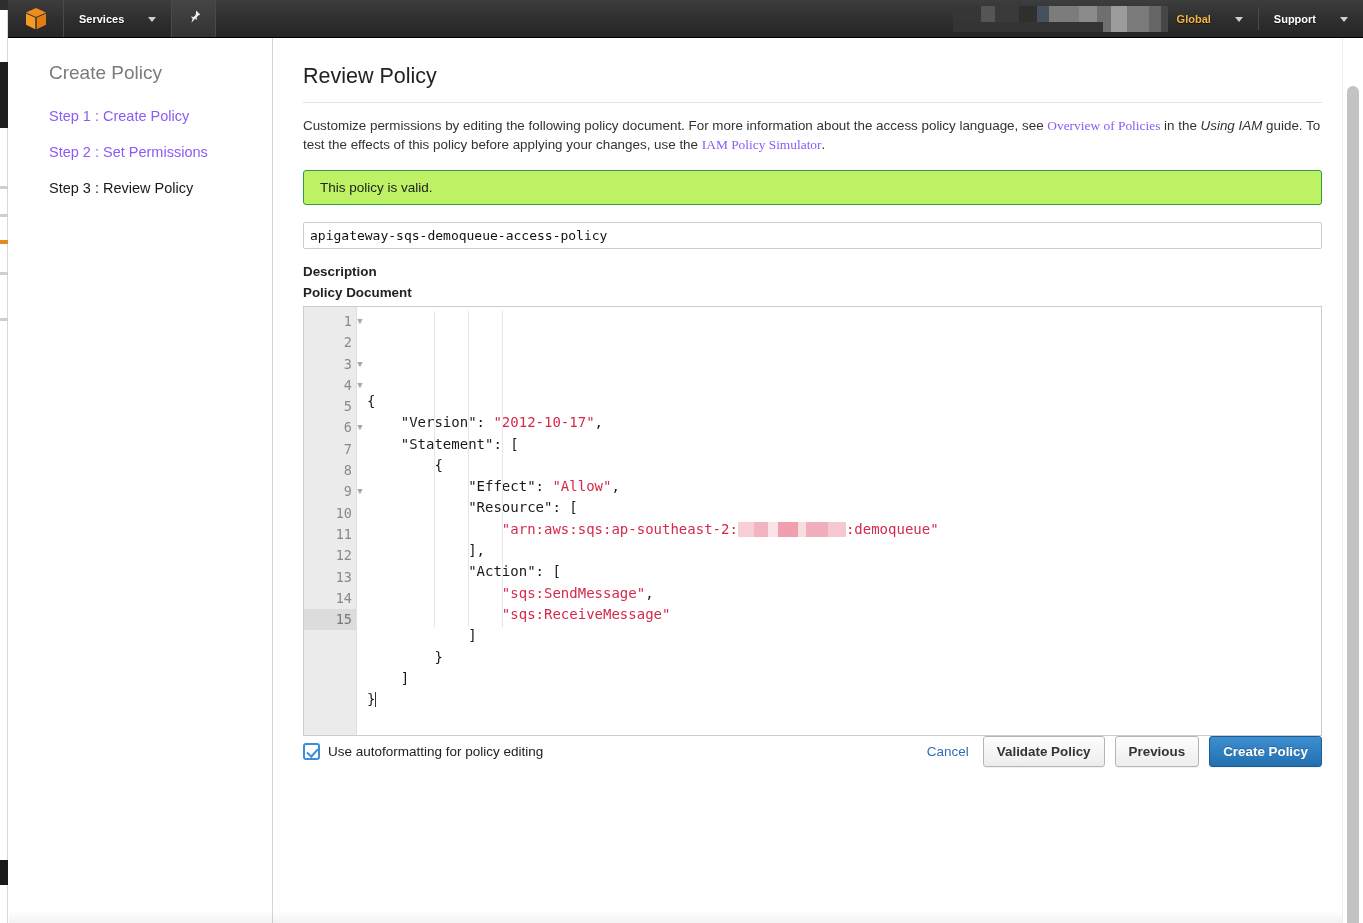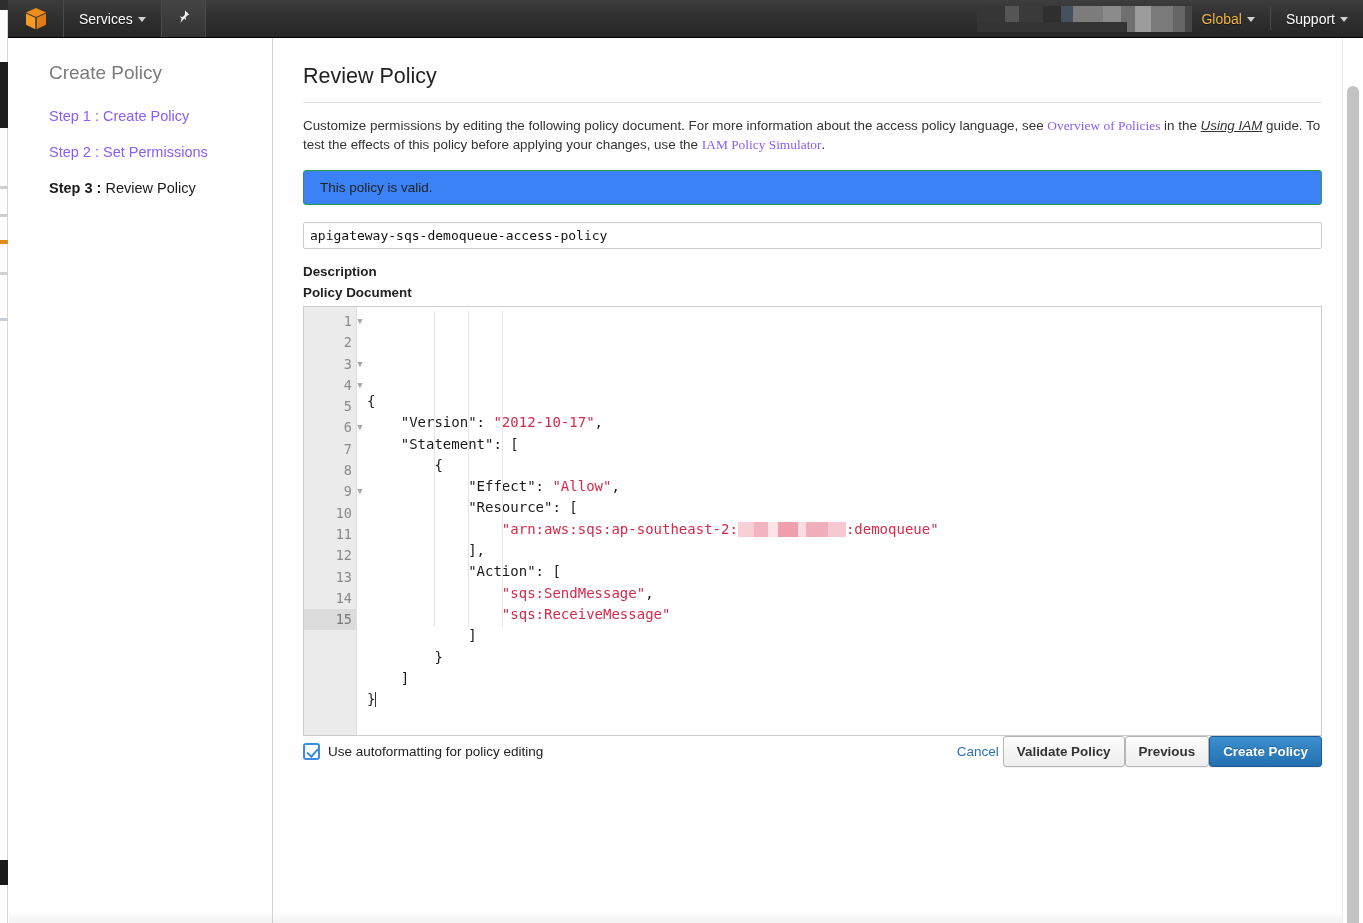--- a/index.html
+++ b/index.html
@@ -34,9 +34,9 @@
   }
   .cube { width: 26px; height: 26px; position: relative; }
   .nav-item {
-    display: flex; align-items: center; gap: 5px;
+    display: flex; align-items: center; gap: 24px;
     padding: 0 15px;
-    font-size: 14px; font-weight: normal;
+    font-size: 11px; font-weight: bold;
     color: #ffffff;
     border-right: 1px solid #4a4a4a;
     text-shadow: 0 1px 1px rgba(0,0,0,.6);

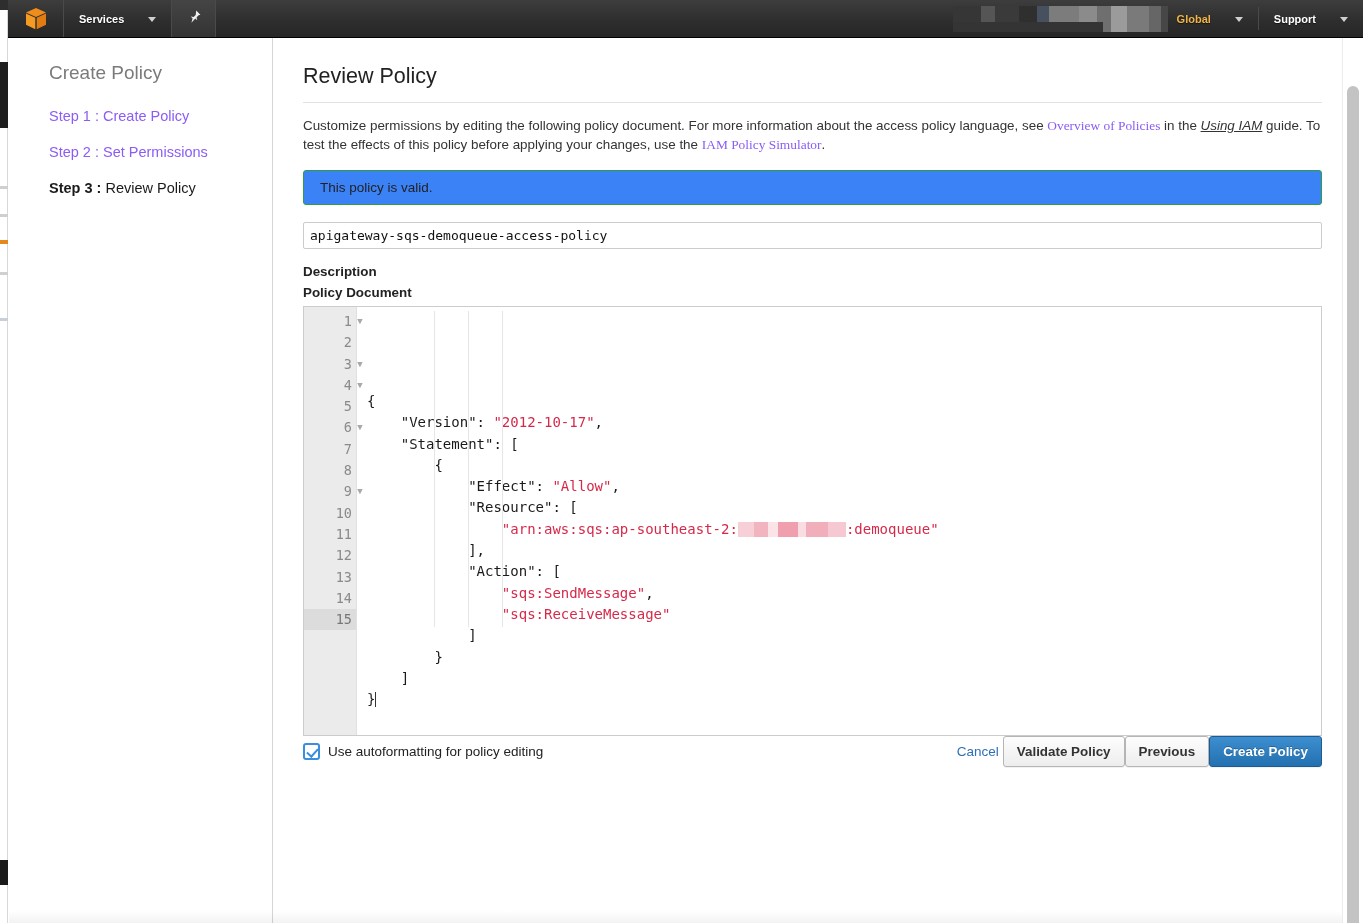--- a/index.html
+++ b/index.html
@@ -98,7 +98,7 @@
     max-width: 1020px; margin-bottom: 16px;
   }
   .intro a { color: #8b5cf6; text-decoration: none; font-family: Liberation Serif, serif; }
-  .intro i { font-style: italic; text-decoration: underline; }
+  .intro i { font-style: italic; }
 
   .valid-banner {
     border: 1px solid #2f9e41; background: #3b82f6;

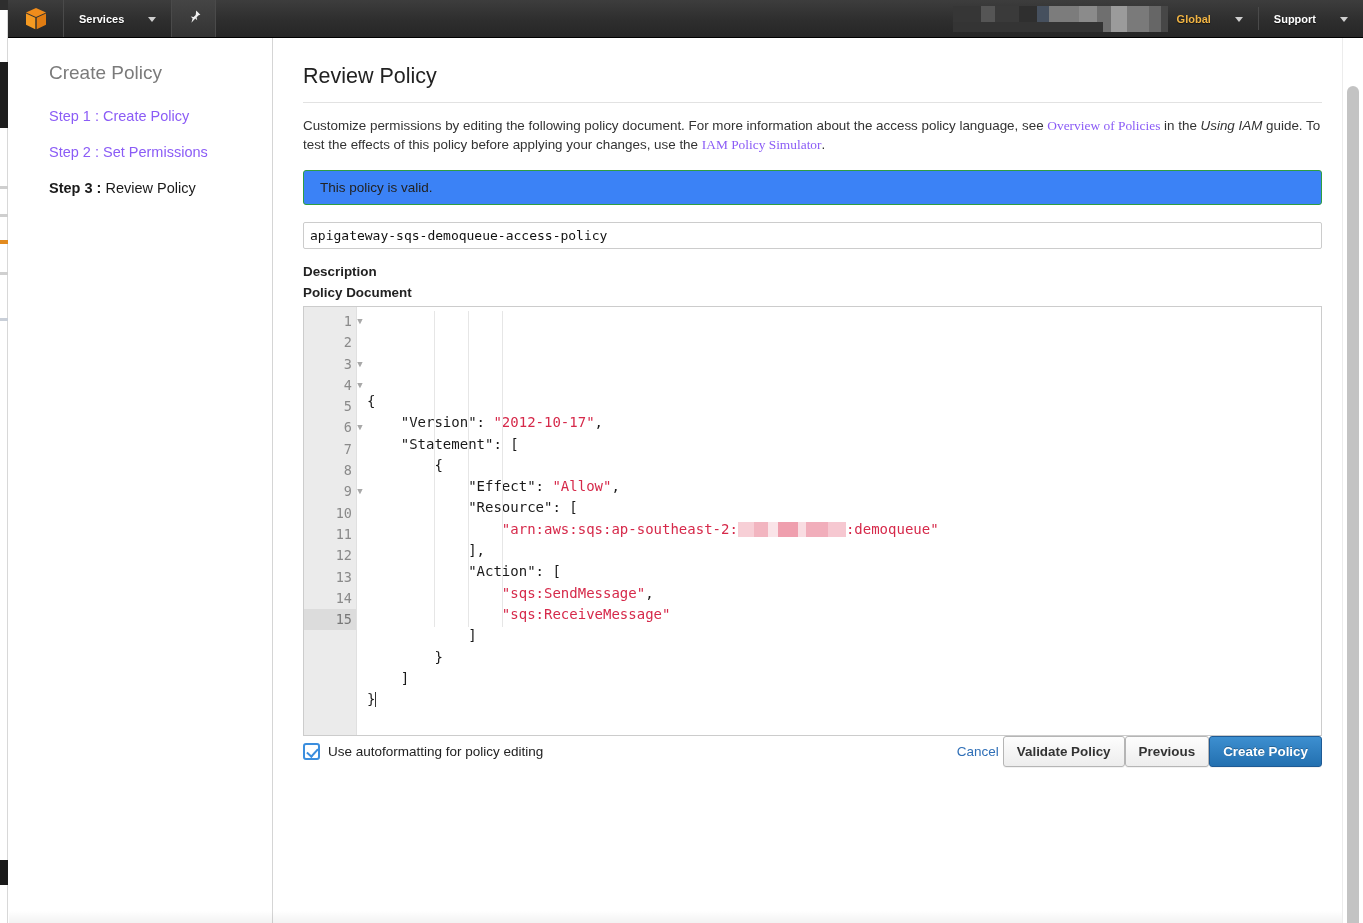--- a/index.html
+++ b/index.html
@@ -79,7 +79,7 @@
     line-height: 1.5;
   }
   .sb-current { font-size: 14.5px; color: #1a1a1a; line-height: 1.5; }
-  .sb-current b { font-weight: bold; }
+  .sb-current b { font-weight: normal; }
 
   
   .main {

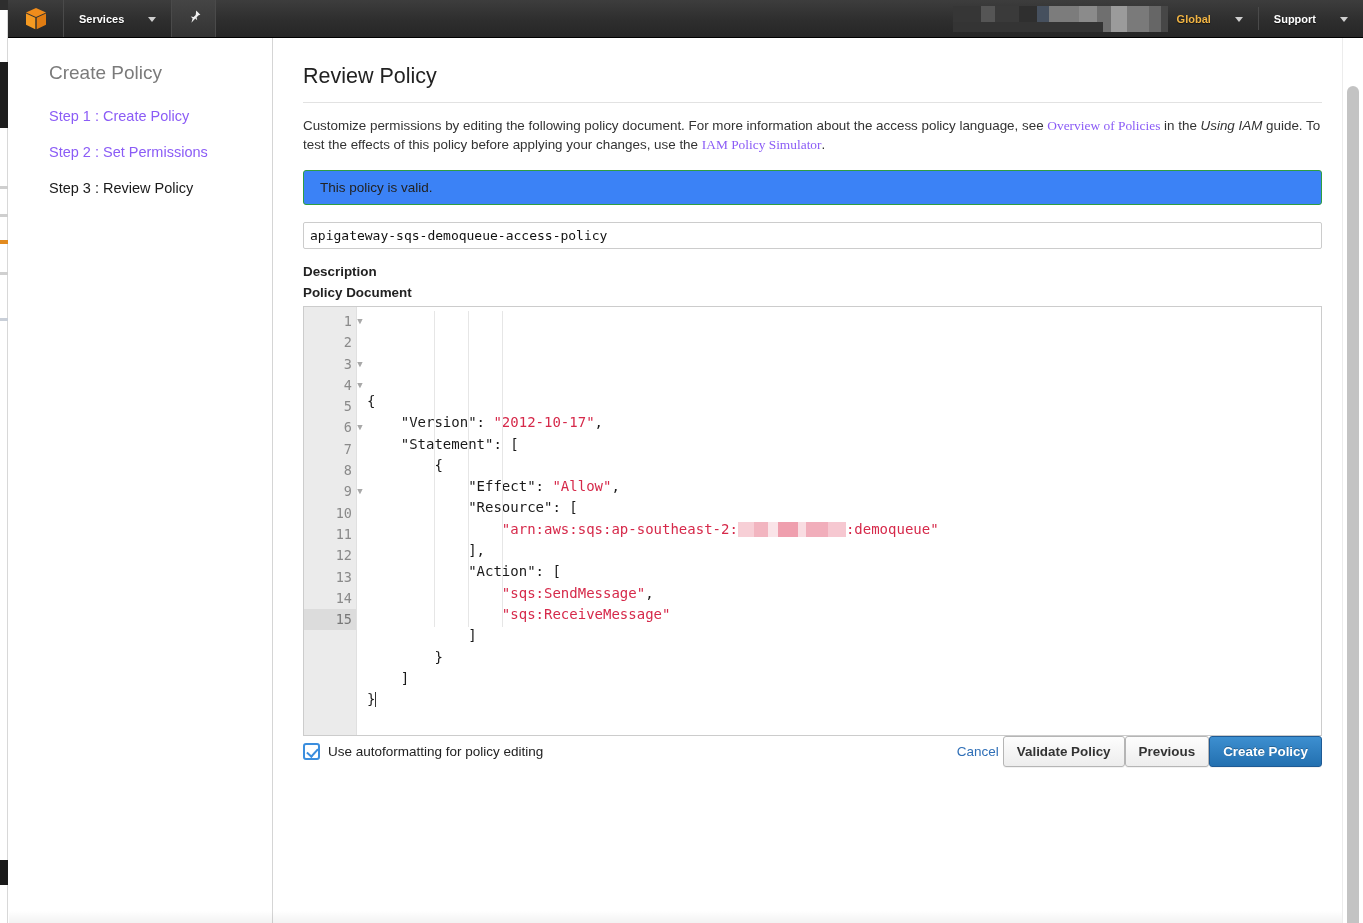--- a/index.html
+++ b/index.html
@@ -101,7 +101,7 @@
   .intro i { font-style: italic; }
 
   .valid-banner {
-    border: 1px solid #2f9e41; background: #3b82f6;
+    border: 1px solid #2f9e41; background: #bef264;
     border-radius: 3px; height: 35px; width: 1019px;
     display: flex; align-items: center; padding: 0 16px;
     font-size: 13.5px; color: #222; margin-bottom: 17px;

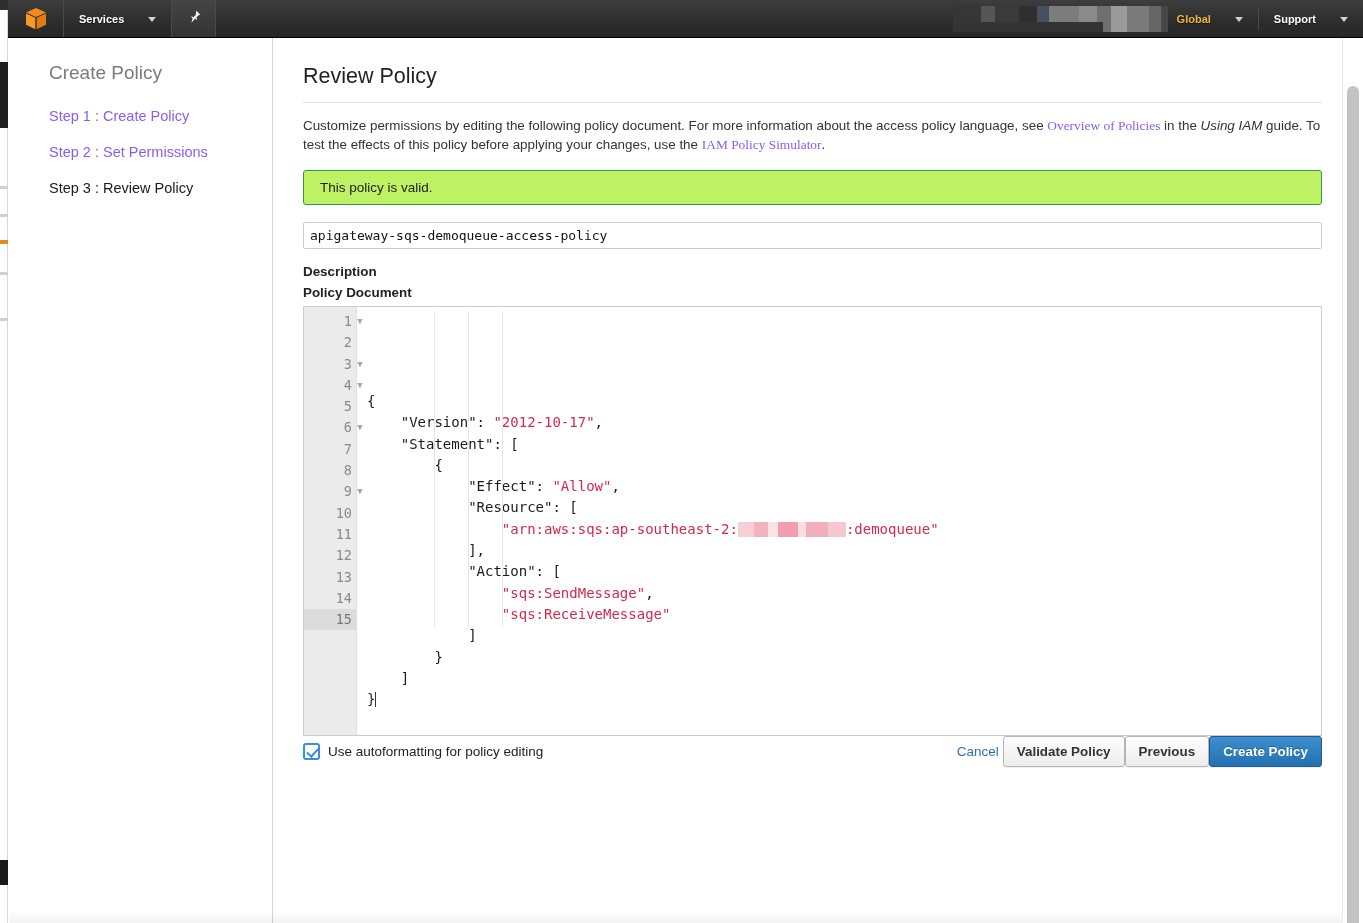--- a/index.html
+++ b/index.html
@@ -187,7 +187,7 @@
     transform: rotate(42deg);
   }
   .chk-label { font-size: 13.5px; color: #222; }
-  .btns { margin-left: auto; display: flex; align-items: center; }
+  .btns { margin-left: auto; display: flex; align-items: center; gap: 10px; }
   .link-btn {
     color: #2f6fb7; font-size: 13.5px; cursor: pointer; margin-right: 4px;
   }

